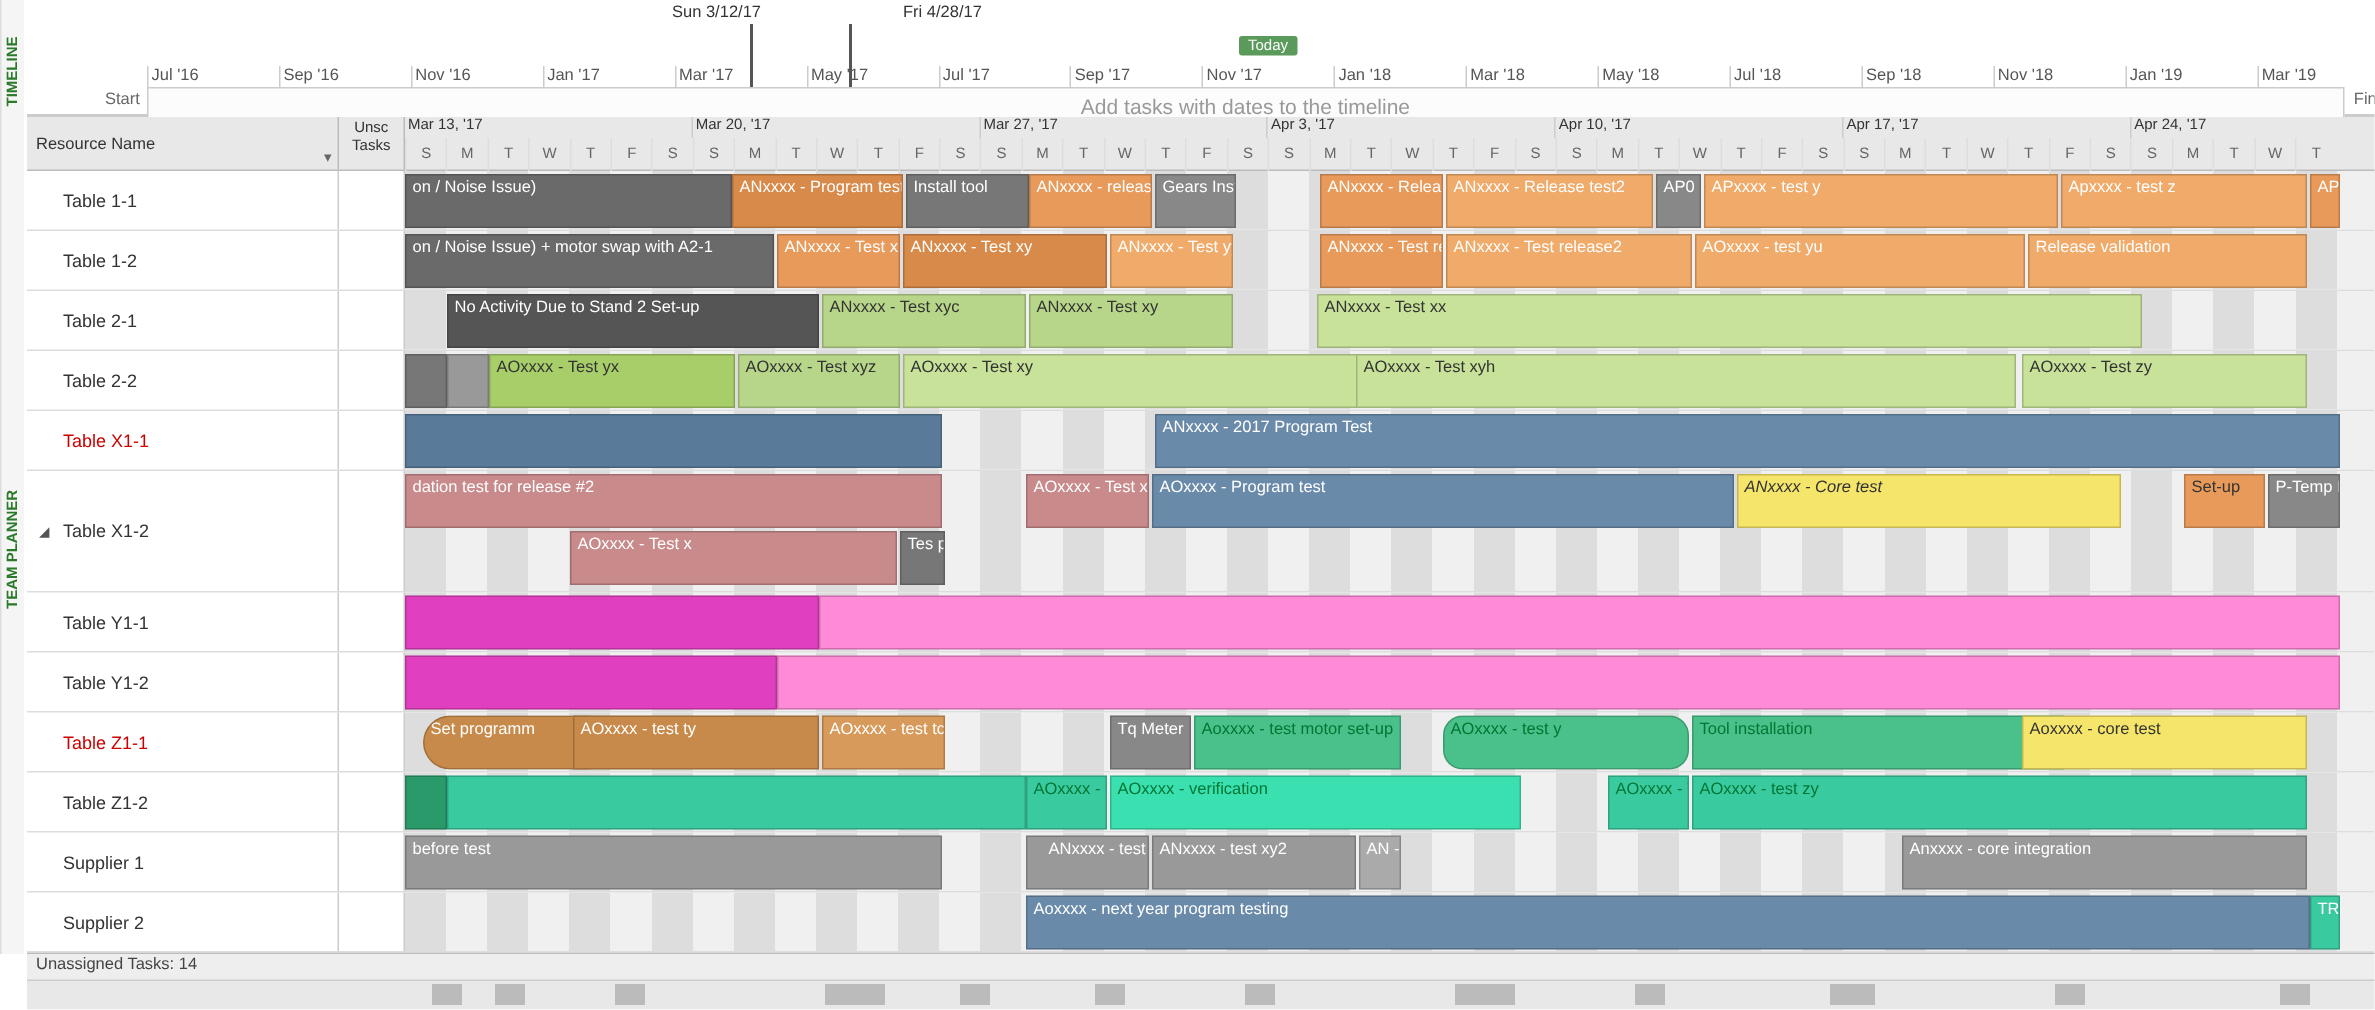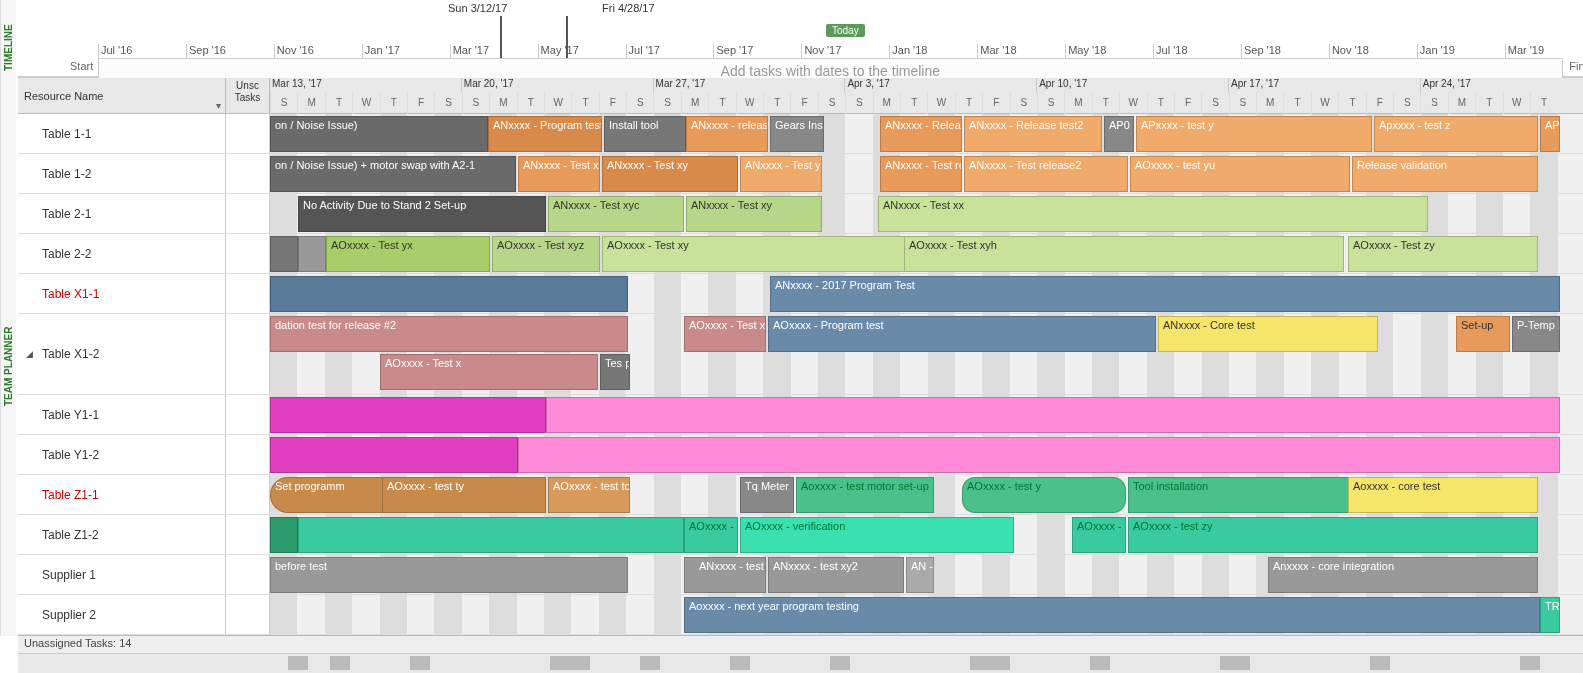--- a/index.html
+++ b/index.html
@@ -244,7 +244,7 @@
               <div class="bar" style="left: 0px; width: 358px; background: rgb(200, 138, 138);">dation test for release #2</div>
               <div class="bar" style="left: 414px; width: 82px; background: rgb(200, 138, 138);">AOxxxx - Test x</div>
               <div class="bar" style="left: 498px; width: 388px; background: rgb(106, 138, 170);">AOxxxx - Program test</div>
-              <div class="bar" style="left: 888px; width: 220px; background: rgb(245, 229, 106); color: rgb(51, 51, 51);">ANxxxx - Core test</div>
+              <div class="bar" style="left: 888px; width: 256px; background: rgb(245, 229, 106); color: rgb(51, 51, 51); font-style: italic;">ANxxxx - Core test</div>
               <div class="bar" style="left: 1186px; width: 54px; background: rgb(232, 154, 90); color: rgb(51, 51, 51);">Set-up</div>
               <div class="bar" style="left: 1242px; width: 48px; background: rgb(136, 136, 136);">P-Temp Motor</div>
               <div class="bar r2" style="left: 110px; width: 218px; background: rgb(200, 138, 138);">AOxxxx - Test x</div>

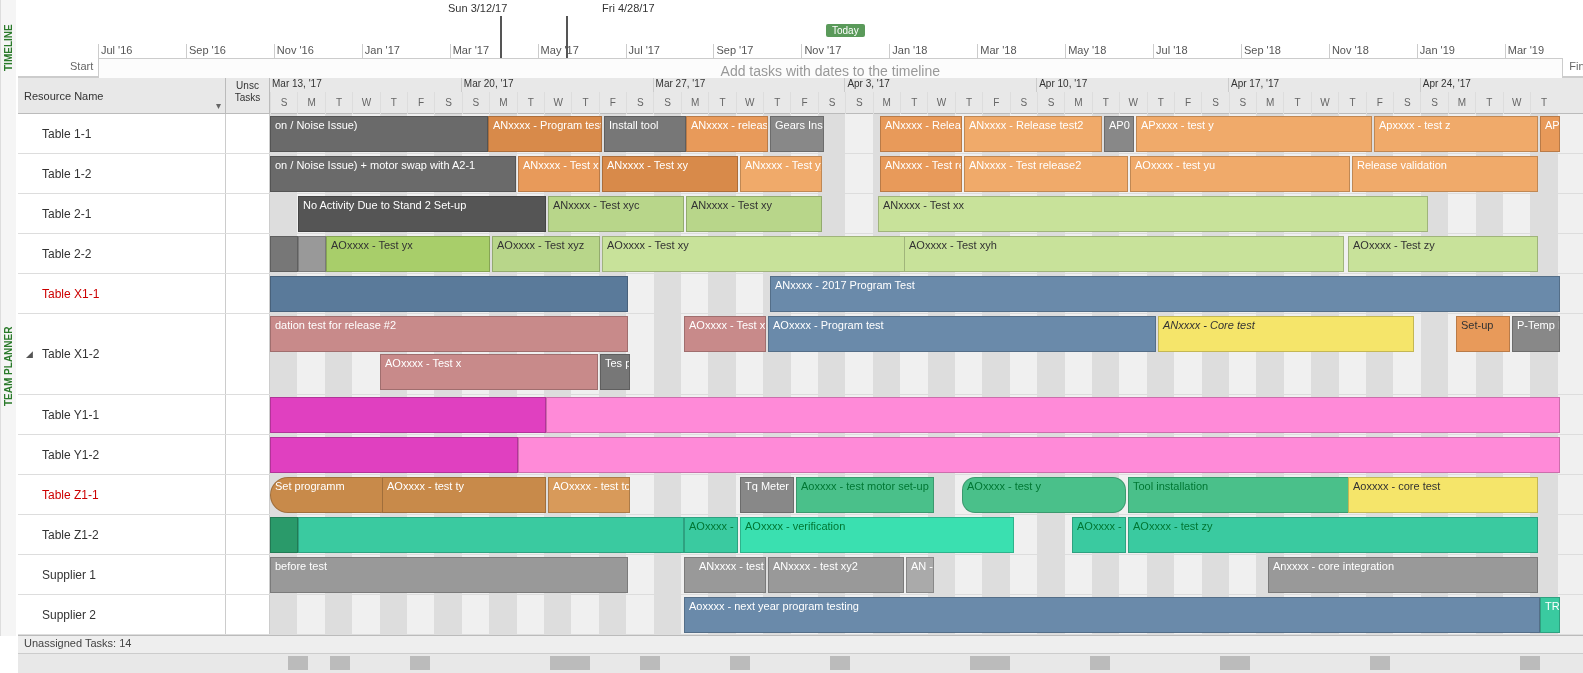--- a/index.html
+++ b/index.html
@@ -277,7 +277,7 @@
             </div>
             <div class="res-unsc"></div>
             <div class="res-gantt">
-              <div class="bar" style="left: 0px; width: 128px; background: rgb(200, 138, 74); border-radius: 18px;">Set programm</div>
+              <div class="bar" style="left: 12px; width: 128px; background: rgb(200, 138, 74); border-radius: 18px;">Set programm</div>
               <div class="bar" style="left: 112px; width: 164px; background: rgb(200, 138, 74);">AOxxxx - test ty</div>
               <div class="bar" style="left: 278px; width: 82px; background: rgb(216, 154, 90);">AOxxxx - test tc</div>
               <div class="bar" style="left: 470px; width: 54px; background: rgb(136, 136, 136);">Tq Meter</div>

